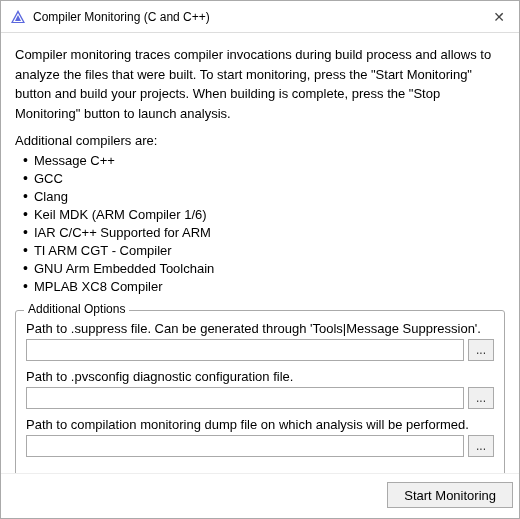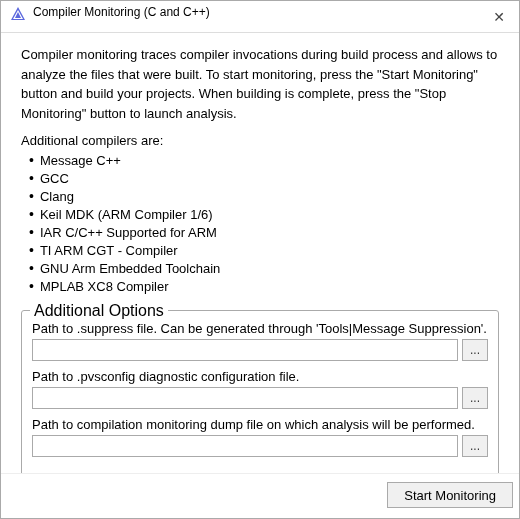--- a/index.html
+++ b/index.html
@@ -35,7 +35,7 @@
       border-bottom: 1px solid #dddddd;
       height: 32px;
       display: flex;
-      align-items: flex-start;
+      align-items: center;
       padding: 4px 8px;
       user-select: none;
     }

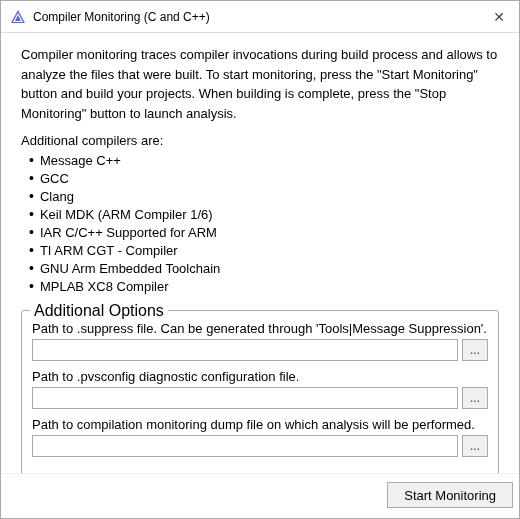--- a/index.html
+++ b/index.html
@@ -74,7 +74,7 @@
 
     .content {
       flex: 1;
-      padding: 12px 20px;
+      padding: 12px 14px;
       overflow-y: auto;
       display: flex;
       flex-direction: column;

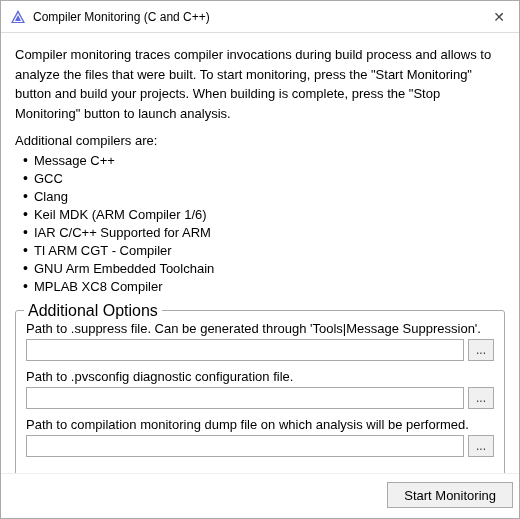--- a/index.html
+++ b/index.html
@@ -124,7 +124,7 @@
       left: 8px;
       background: #ffffff;
       padding: 0 4px;
-      font-size: 16px;
+      font-size: 12px;
       color: #000000;
     }
 

